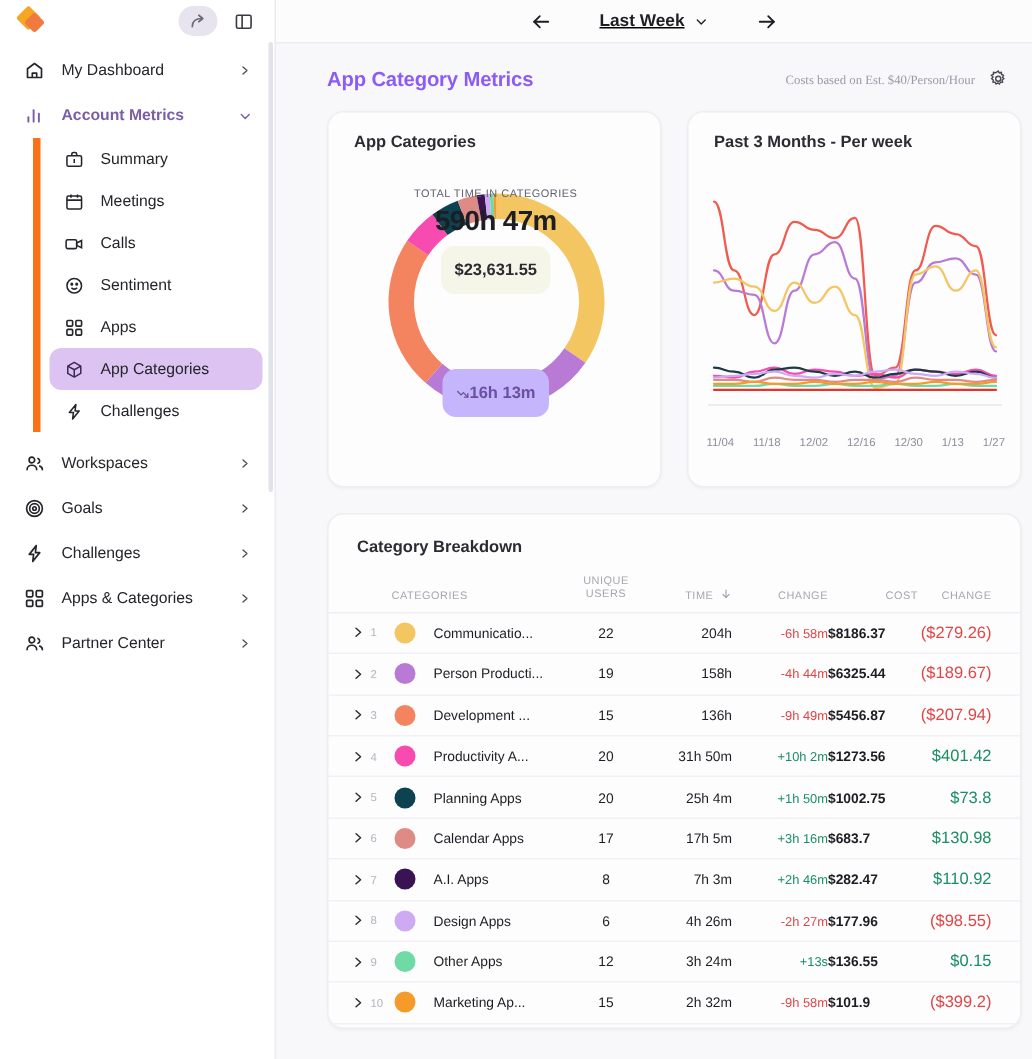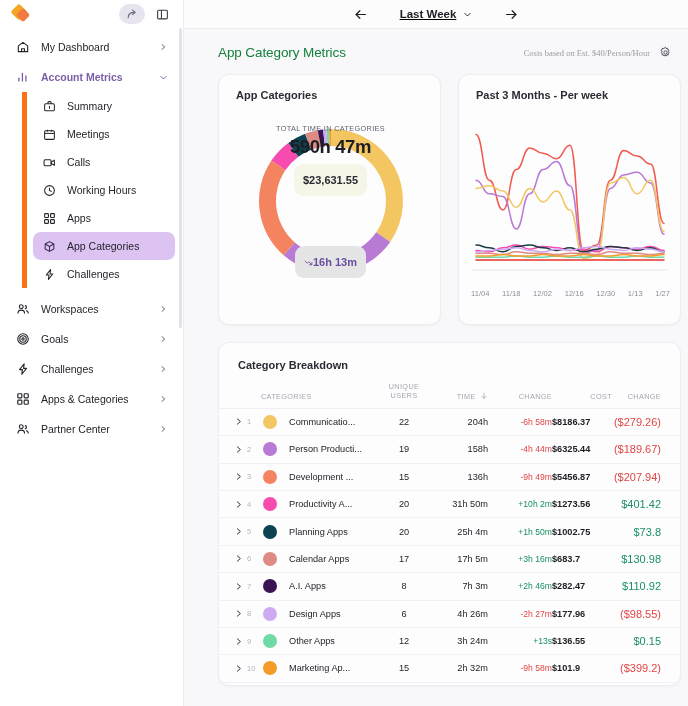--- a/index.html
+++ b/index.html
@@ -129,7 +129,7 @@
     padding: 16px 16px 0 34px;
     flex-shrink: 0;
   }
-  .pagetitle { font-size: 13.5px; font-weight: normal; color: #15803d; letter-spacing: -0.1px; }
+  .pagetitle { font-size: 13.5px; font-weight: bold; color: #8b5cf6; letter-spacing: -0.1px; }
   .pagehdr-right { margin-left: auto; display: flex; align-items: center; gap: 9px; font-family: Liberation Serif, serif; }
   .costnote { font-size: 8.5px; color: #9a9aa6; }
   .gear { cursor: pointer; display:flex; }

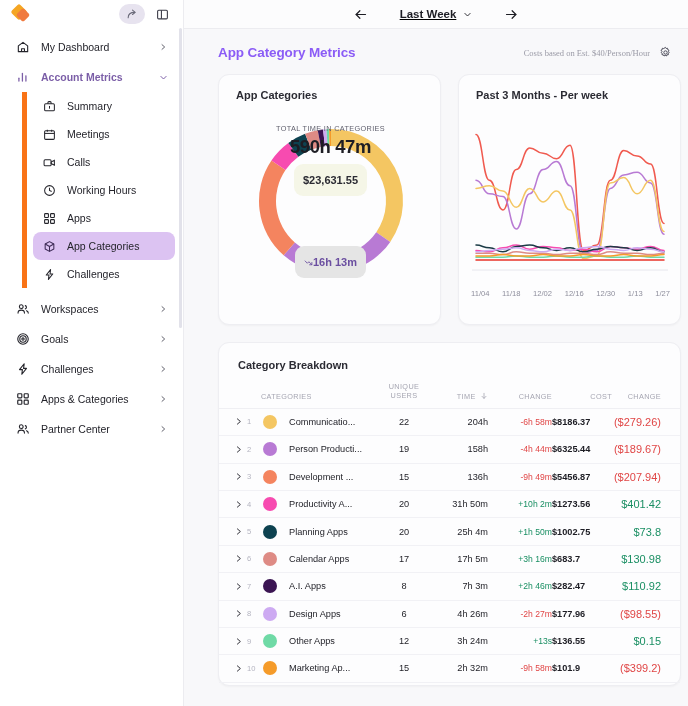--- a/index.html
+++ b/index.html
@@ -314,6 +314,17 @@
               </svg>
           </span>
           <span>Calls</span>
+        </div>
+        <div class="sub-item">
+          <span class="ic">
+            <svg width="13" height="13" viewBox="0 0 24 24" fill="none" stroke="#24242b" stroke-width="1.9">
+                <circle cx="12" cy="12" r="9"></circle>
+                <circle cx="9" cy="10" r=".9" fill="#24242b"></circle>
+                <circle cx="15" cy="10" r=".9" fill="#24242b"></circle>
+                <path d="M8.5 14.5a4.5 4.5 0 007 0"></path>
+              </svg>
+          </span>
+          <span>Sentiment</span>
         </div>
         <div class="sub-item">
           <span class="ic">

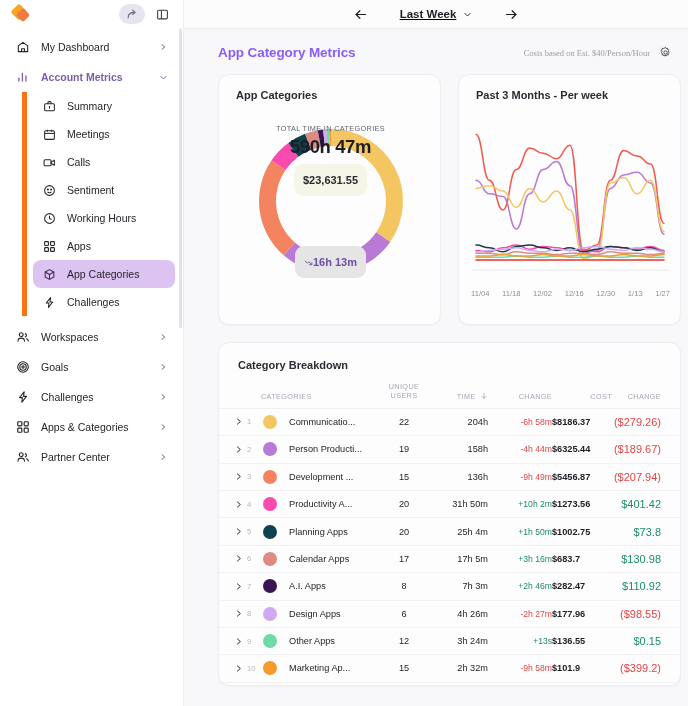--- a/index.html
+++ b/index.html
@@ -325,15 +325,6 @@
               </svg>
           </span>
           <span>Sentiment</span>
-        </div>
-        <div class="sub-item">
-          <span class="ic">
-            <svg width="13" height="13" viewBox="0 0 24 24" fill="none" stroke="#24242b" stroke-width="1.9">
-                <circle cx="12" cy="12" r="9"></circle>
-                <polyline points="12,7 12,12 16,14"></polyline>
-              </svg>
-          </span>
-          <span>Working Hours</span>
         </div>
         <div class="sub-item">
           <span class="ic">

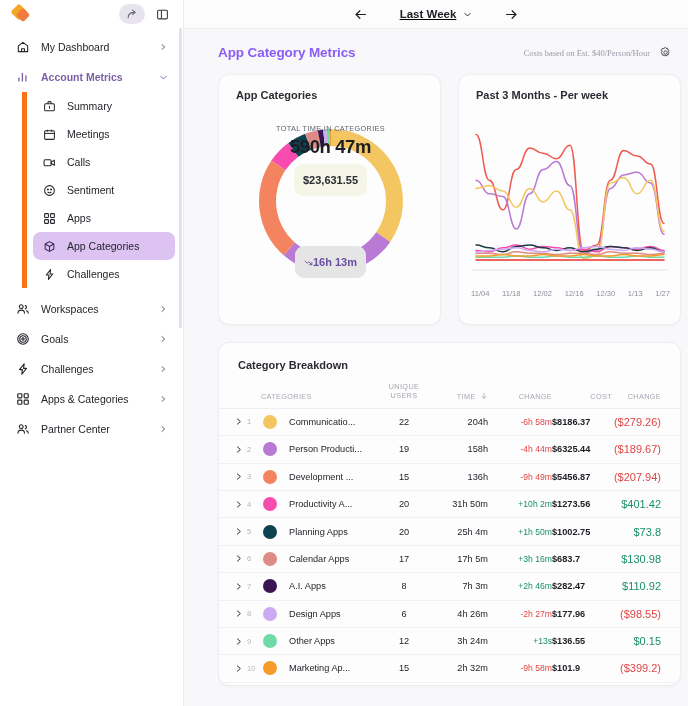--- a/index.html
+++ b/index.html
@@ -168,7 +168,7 @@
     padding: 10px 9px; border-radius: 9px;
   }
   .dc-cost { background: #f5f6e7; color: #2b2b33; }
-  .dc-delta { background: #e5e5e5; color: #6b4fa0; display: flex; align-items: center; gap: 0; margin-top: 48px; }
+  .dc-delta { background: #c4b5fd; color: #6b4fa0; display: flex; align-items: center; gap: 0; margin-top: 48px; }
 
   .line-chart-box { padding: 6px 12px 0 13px; }
 

